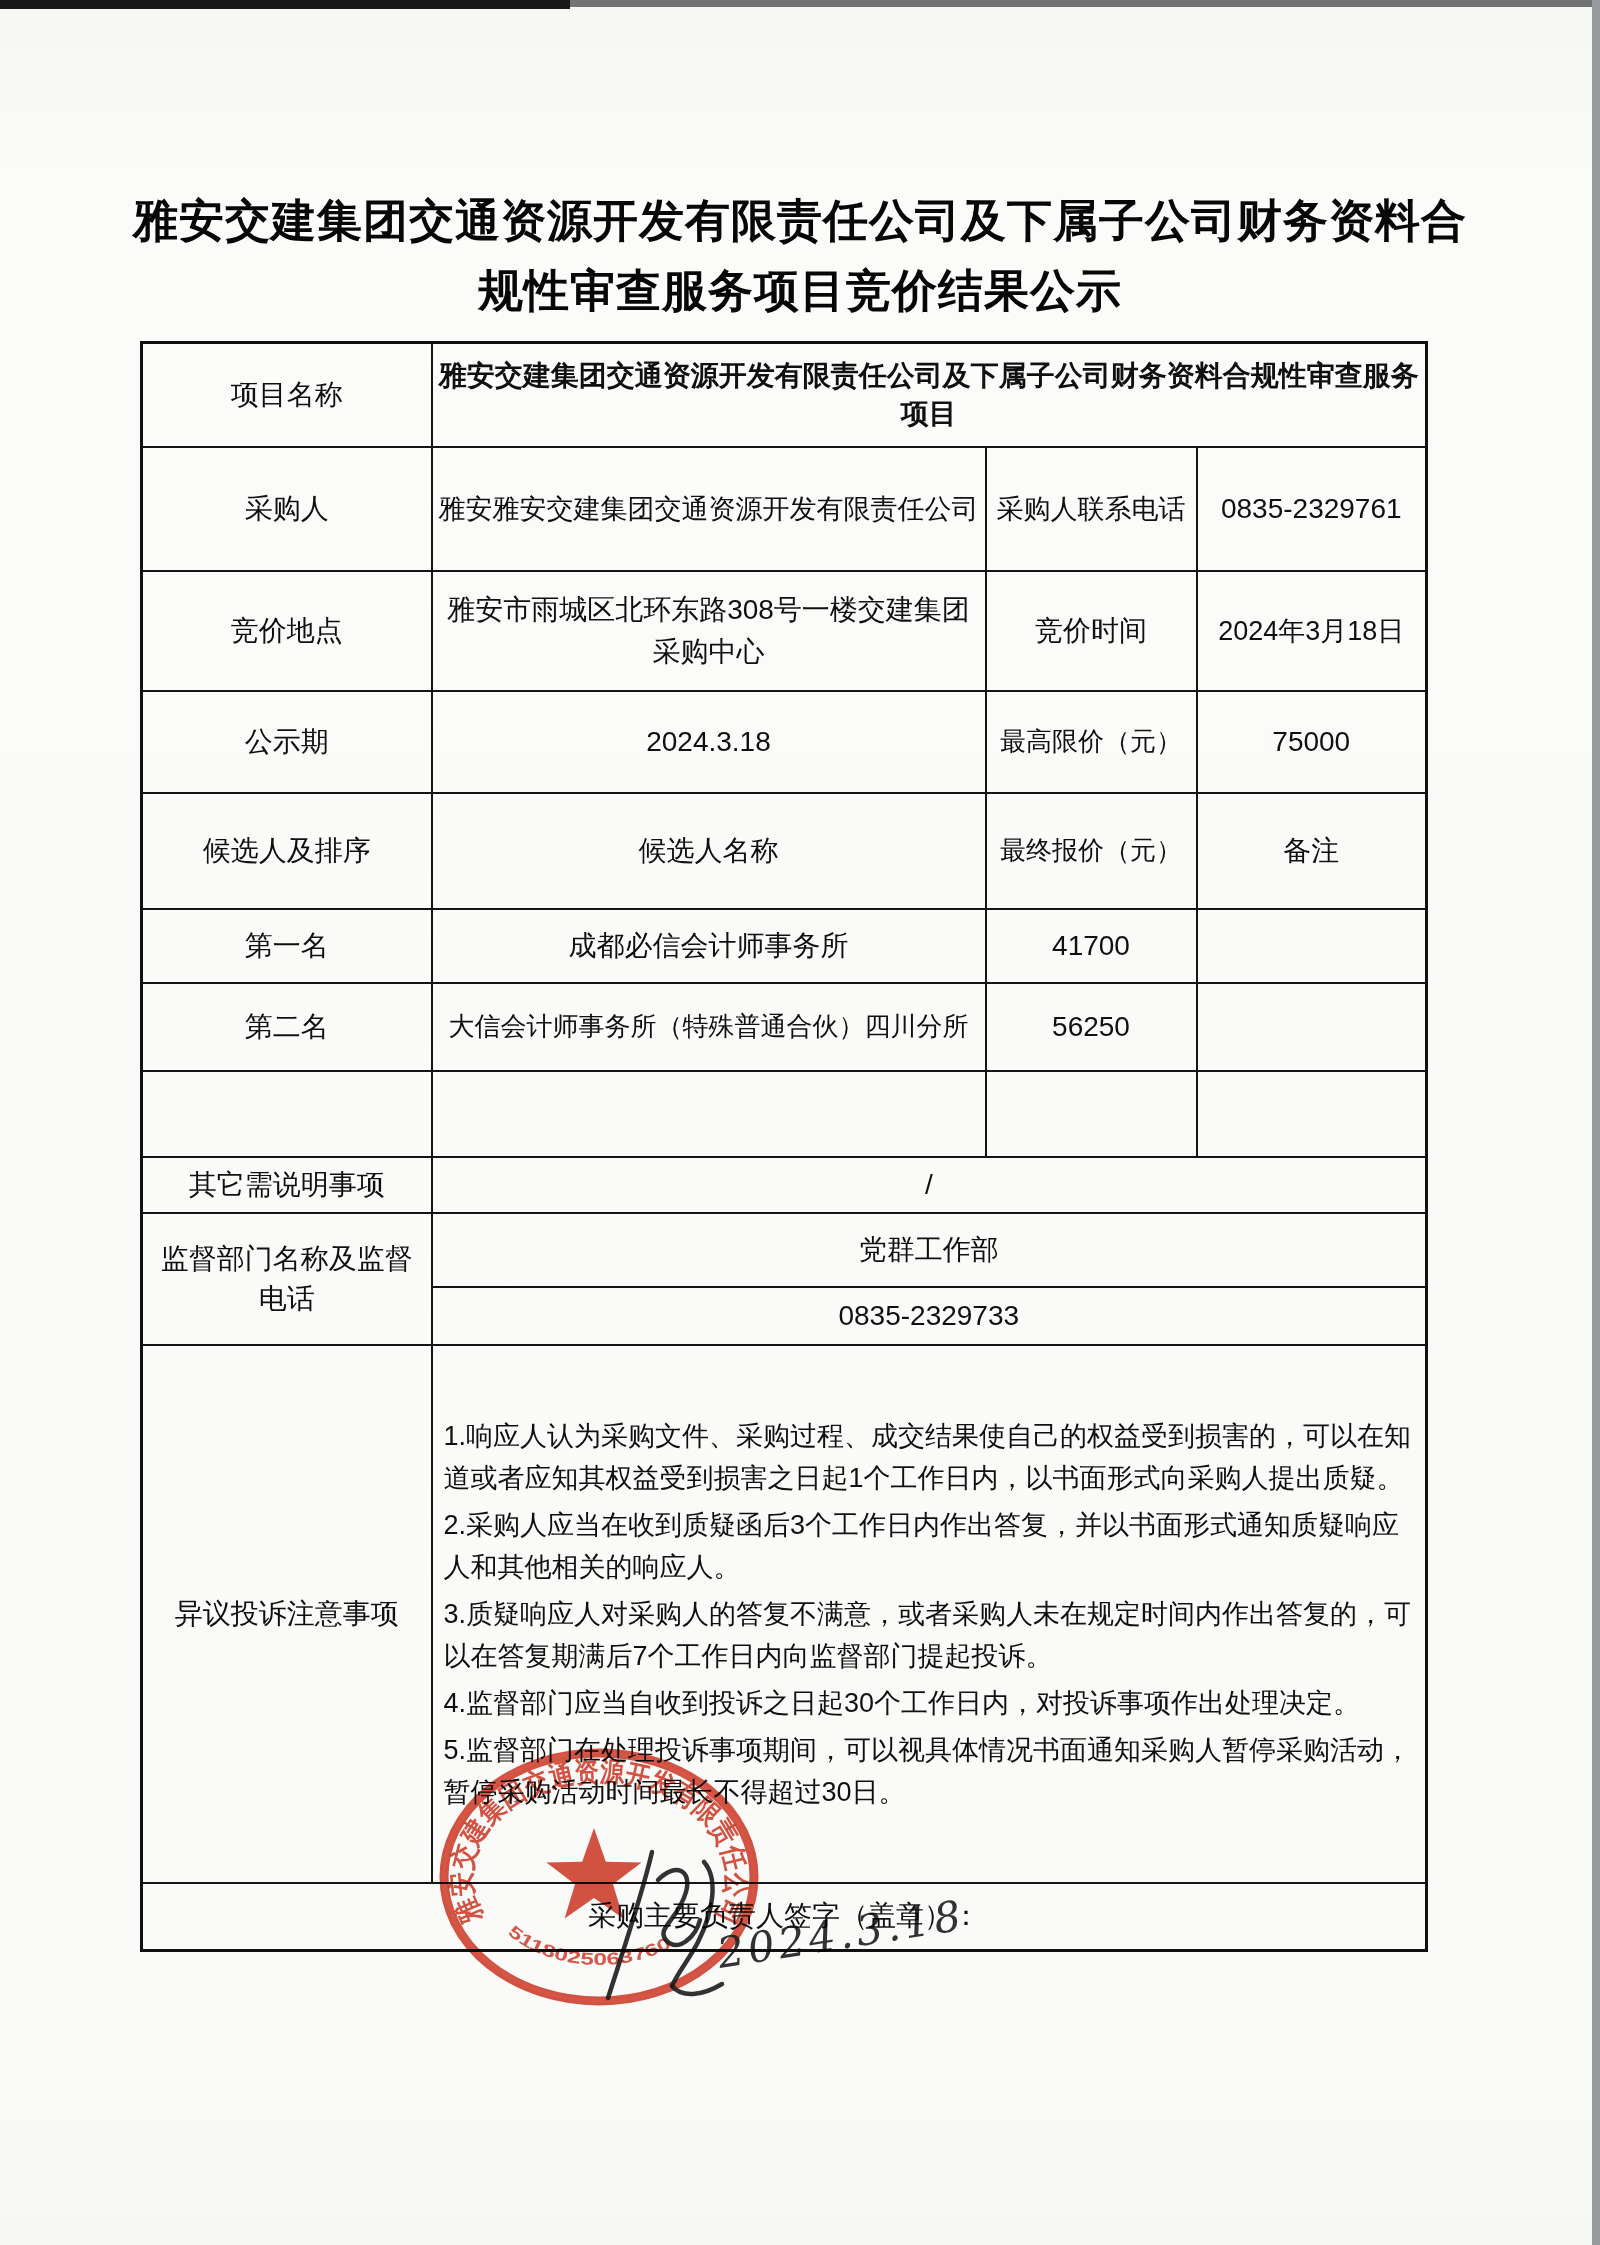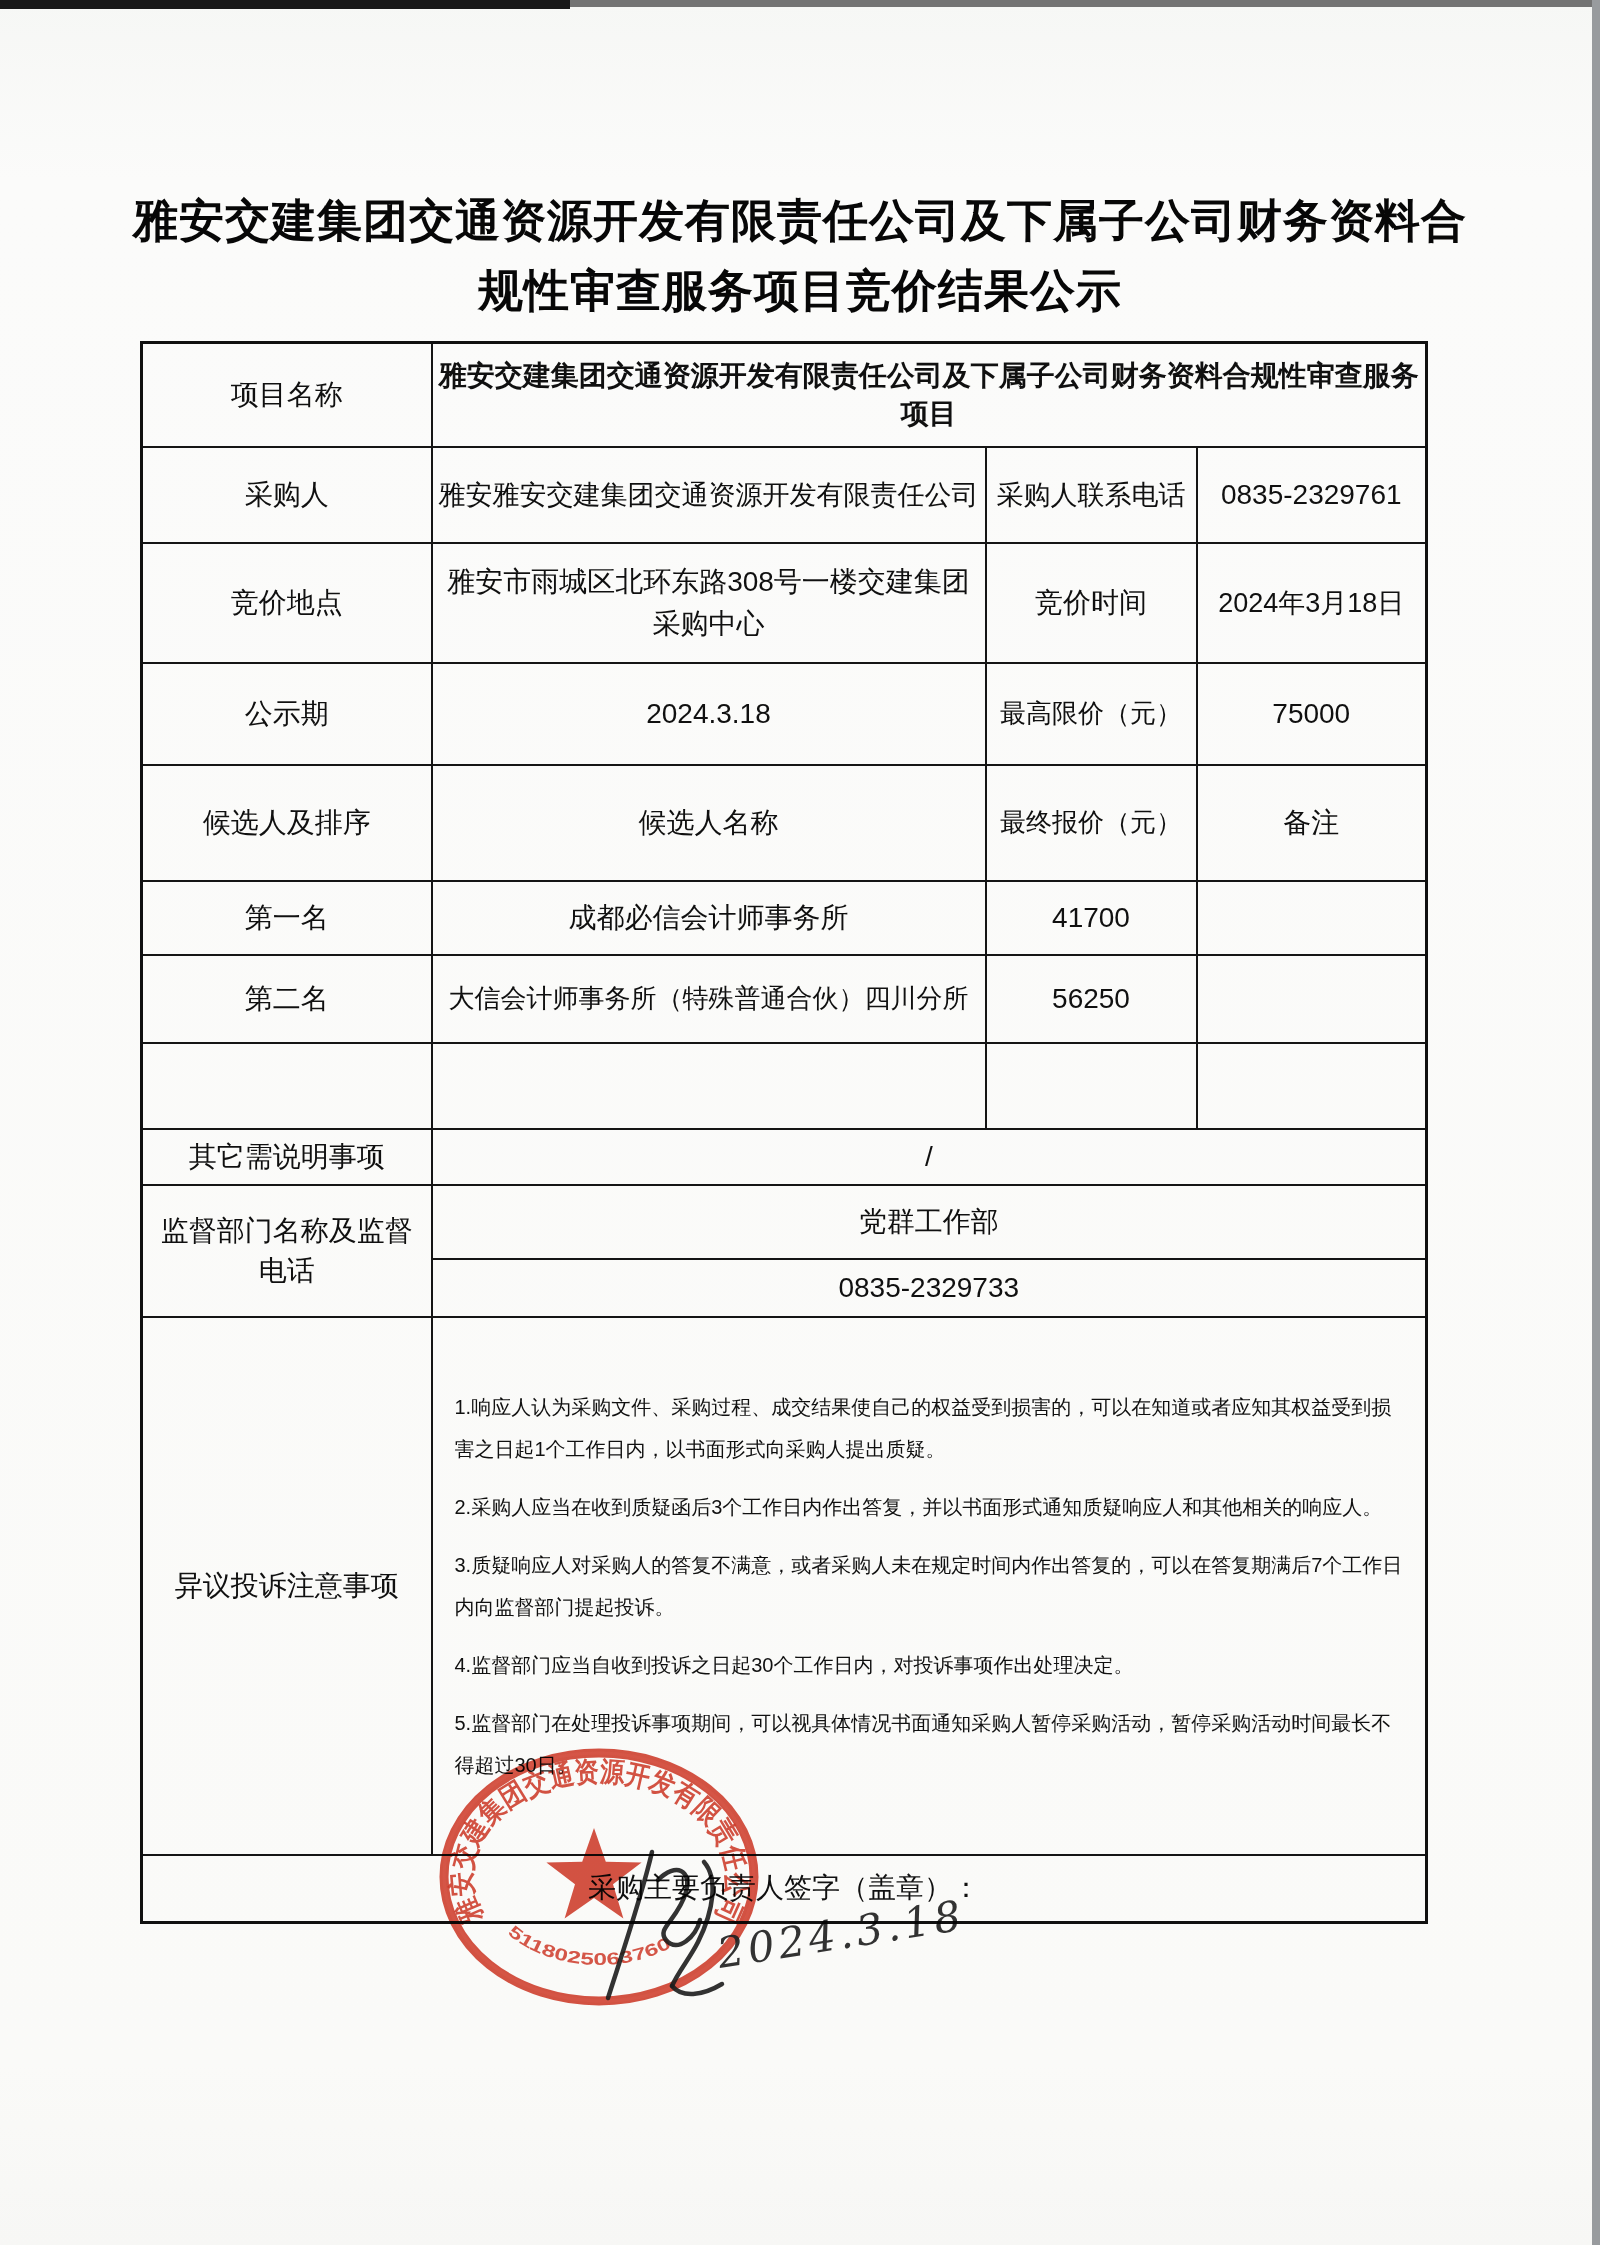--- a/index.html
+++ b/index.html
@@ -94,7 +94,7 @@
         <td>项目名称</td>
         <td colspan="3" class="bold-val tleft">雅安交建集团交通资源开发有限责任公司及下属子公司财务资料合规性审查服务项目</td>
       </tr>
-      <tr style="height:96px">
+      <tr style="height:124px">
         <td>采购人</td>
         <td class="tleft nowrap" style="font-size:27px">雅安雅安交建集团交通资源开发有限责任公司</td>
         <td style="font-size:27px;padding:0 2px" class="nowrap">采购人联系电话</td>

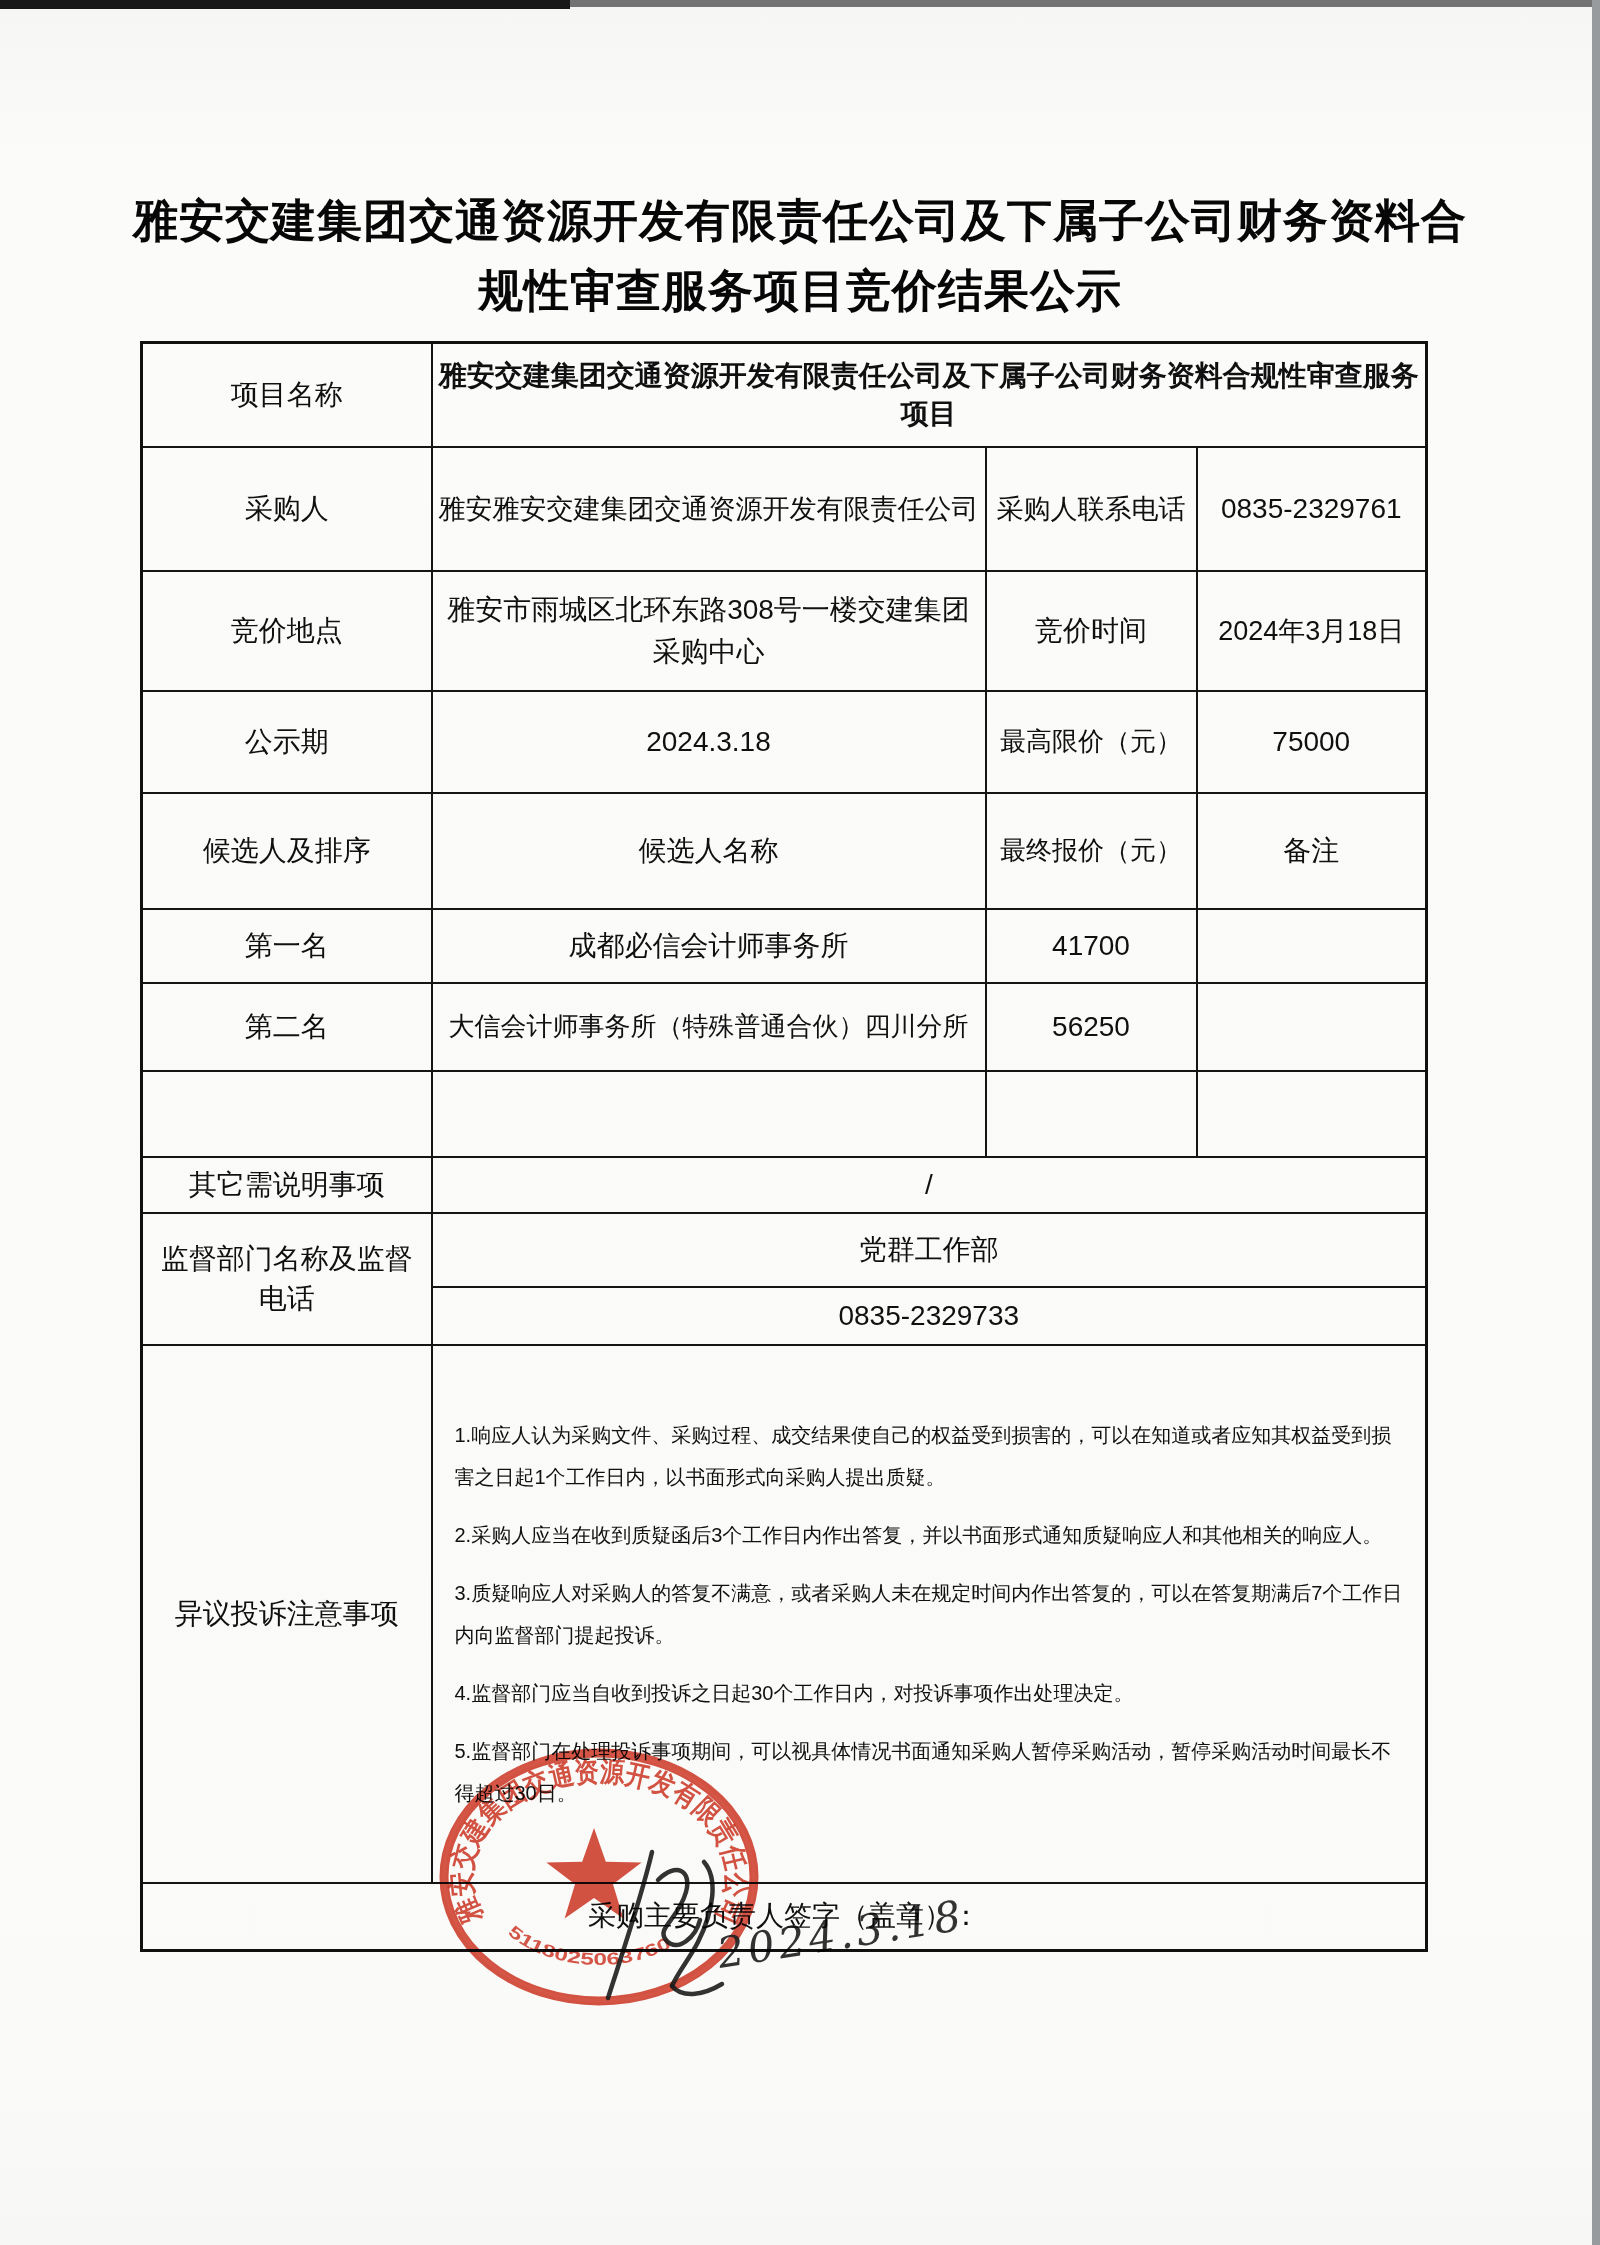--- a/index.html
+++ b/index.html
@@ -57,7 +57,7 @@
   .nowrap { white-space: nowrap; }
   td.complaint-cell { text-align: left; padding: 0 18px 0 16px; }
   .complaint-text p {
-    margin: 16px; font-size: 20px; line-height: 42px; text-align: left;
+    margin: 5px; font-size: 27px; line-height: 42px; text-align: left;
     color: #101010;
   }
   td.sig-cell { text-align: left; padding: 0 4px 0 8px; font-size: 28px; }

